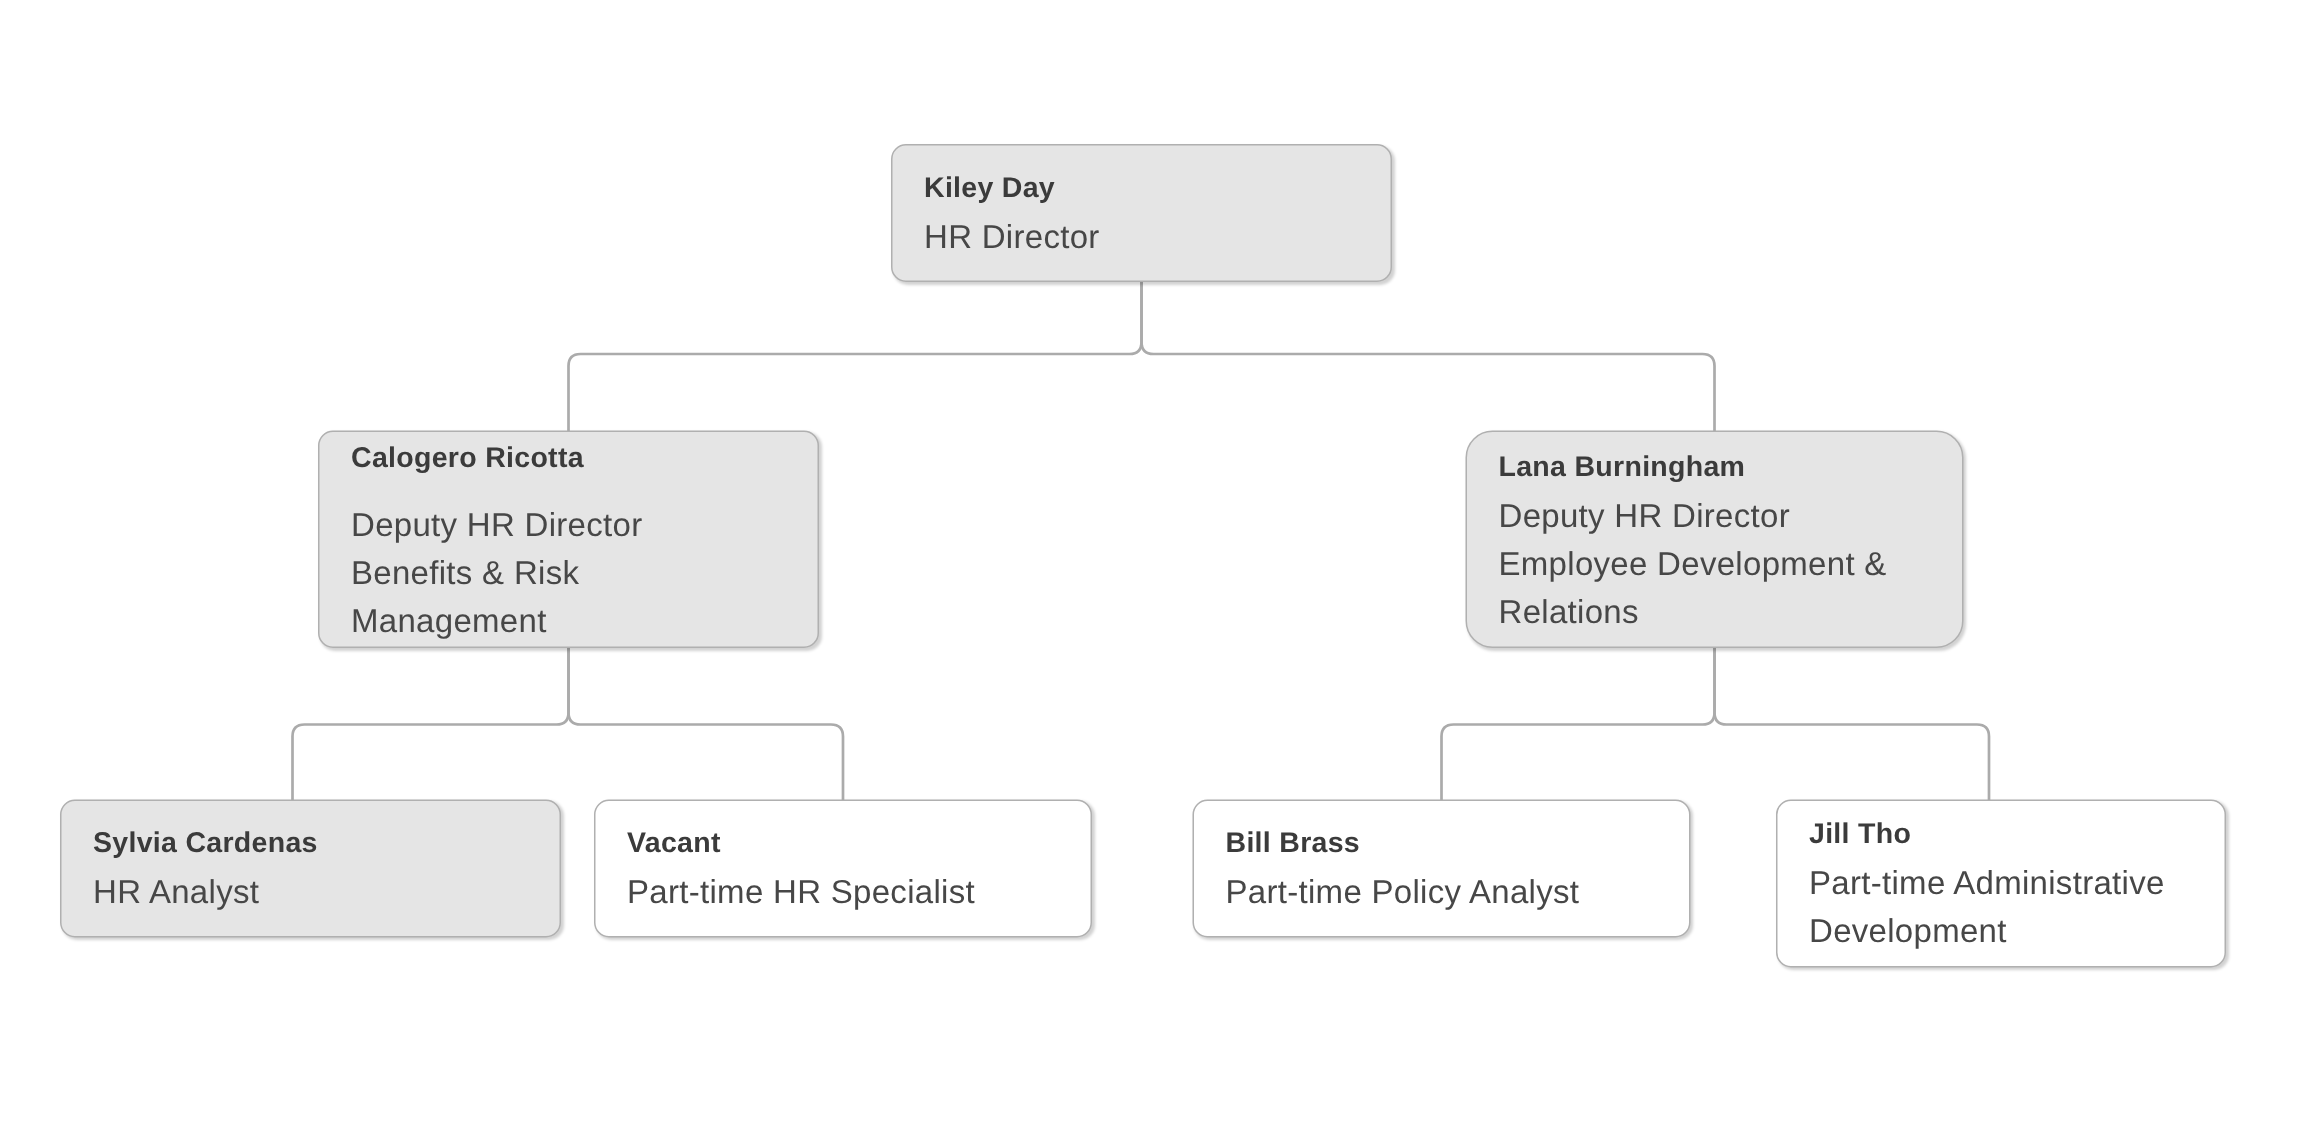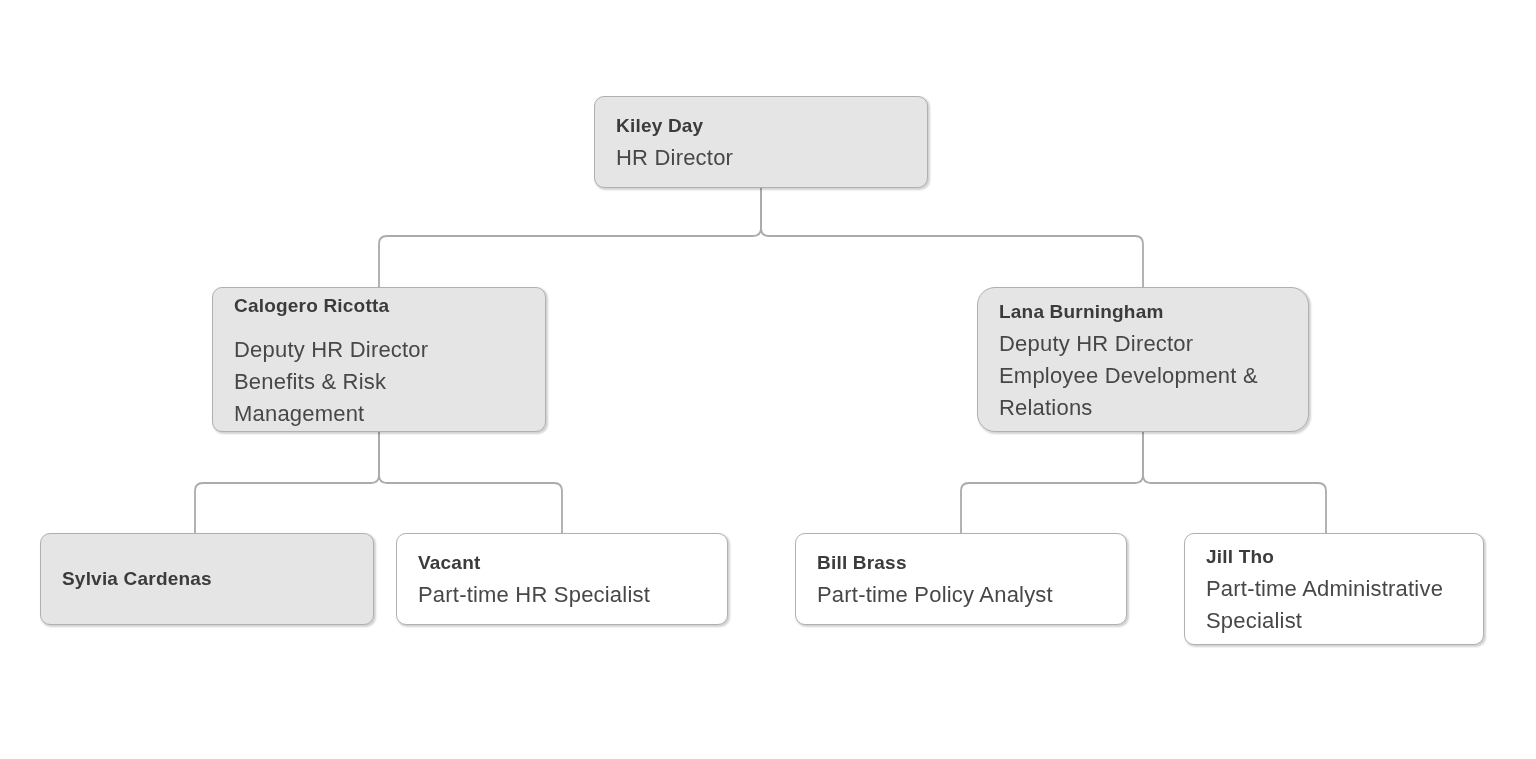--- a/index.html
+++ b/index.html
@@ -104,6 +104,7 @@
 
   <div id="card-sylvia" class="org-card highlight">
     <div class="name">Sylvia Cardenas</div>
+    <div class="role">HR Analyst</div>
   </div>
 
   <div id="card-bill" class="org-card">

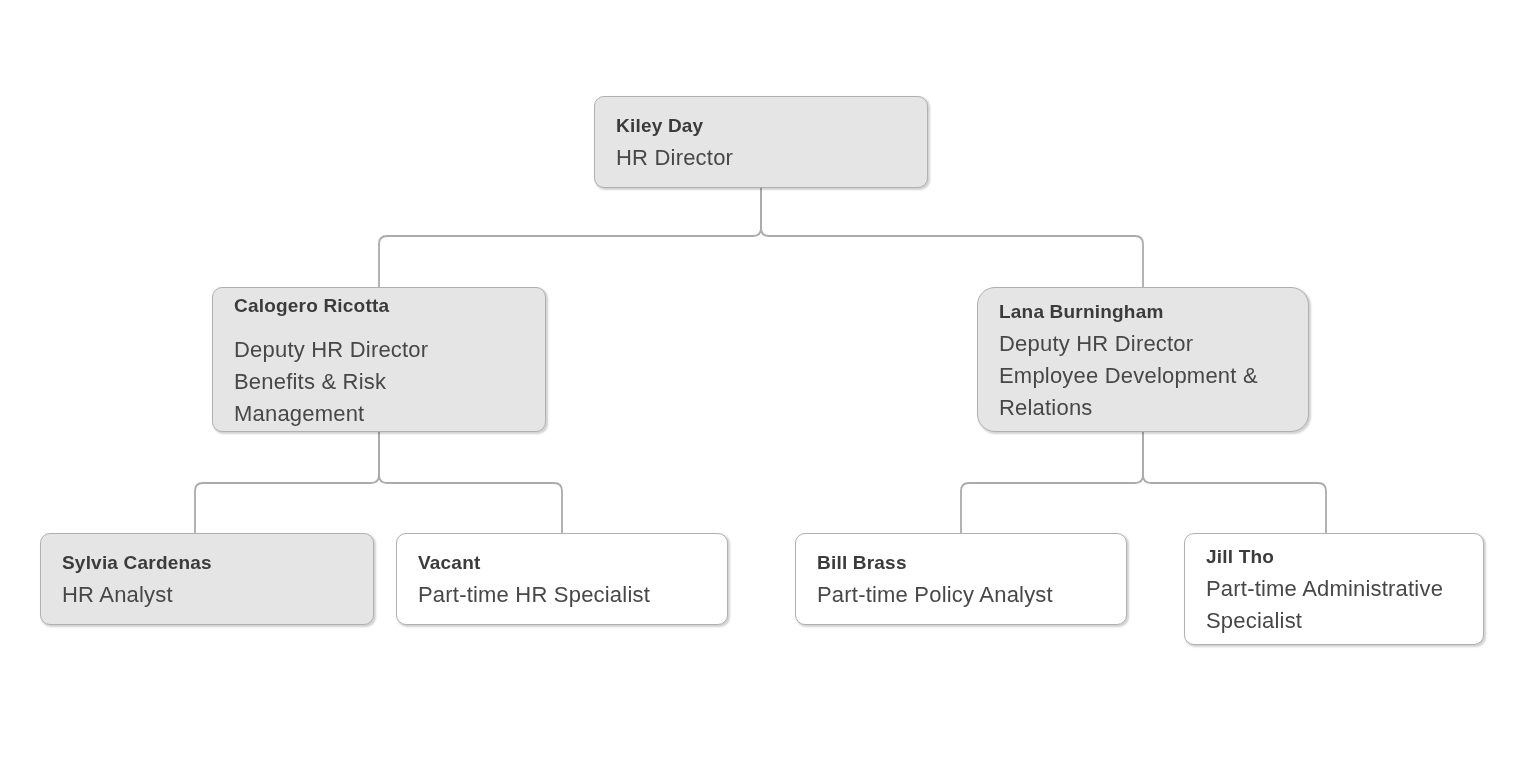--- a/index.html
+++ b/index.html
@@ -120,7 +120,7 @@
   <div id="card-jill" class="org-card">
     <div class="name">Jill Tho</div>
     <div class="role">Part-time Administrative
-Specialist</div>
+Development</div>
   </div>
 
 </div>

